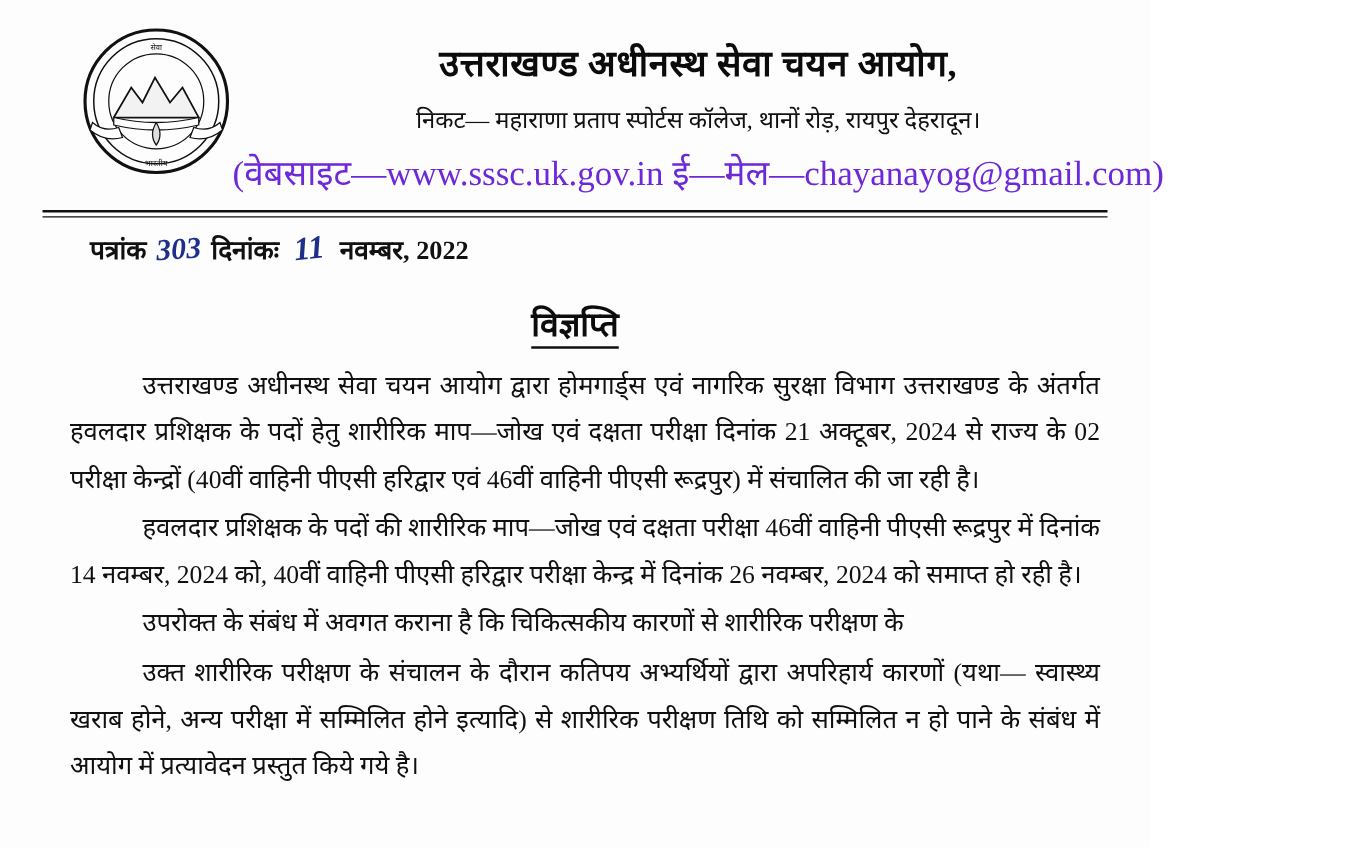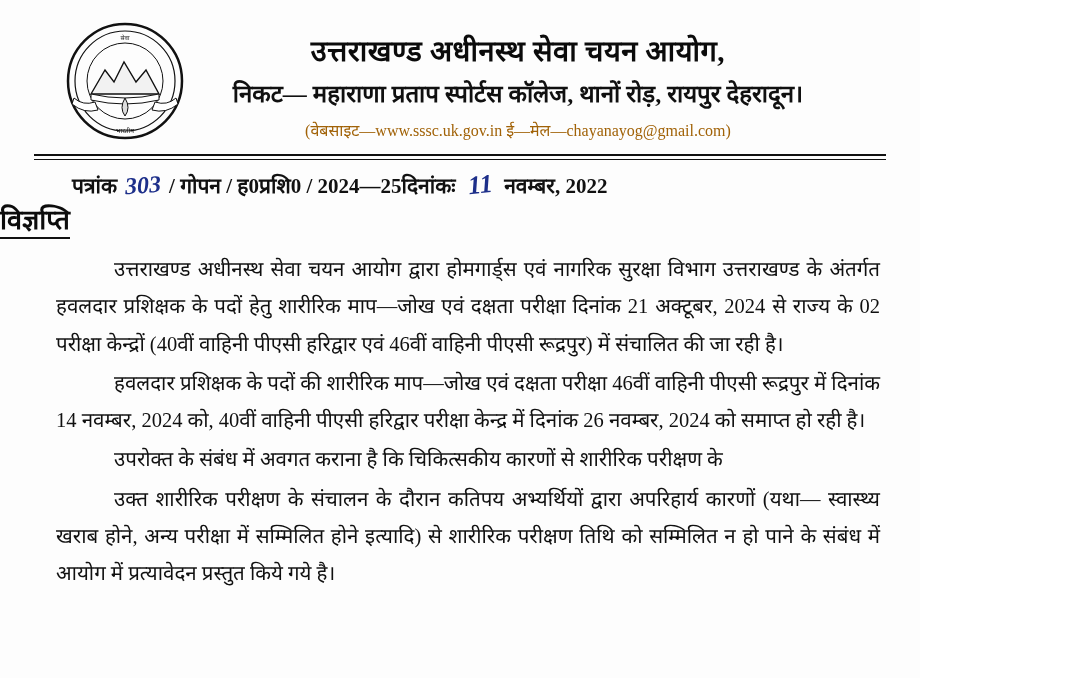--- a/index.html
+++ b/index.html
@@ -54,9 +54,9 @@
   }
   .org-addr {
     font-family: "Liberation Serif", serif;
-    font-size: 24px;
-    font-weight: 700;
-    margin-top: 7px;
+    font-size: 19px;
+    font-weight: 400;
+    margin-top: 13px;
     color: #101010;
     white-space: nowrap;
   }

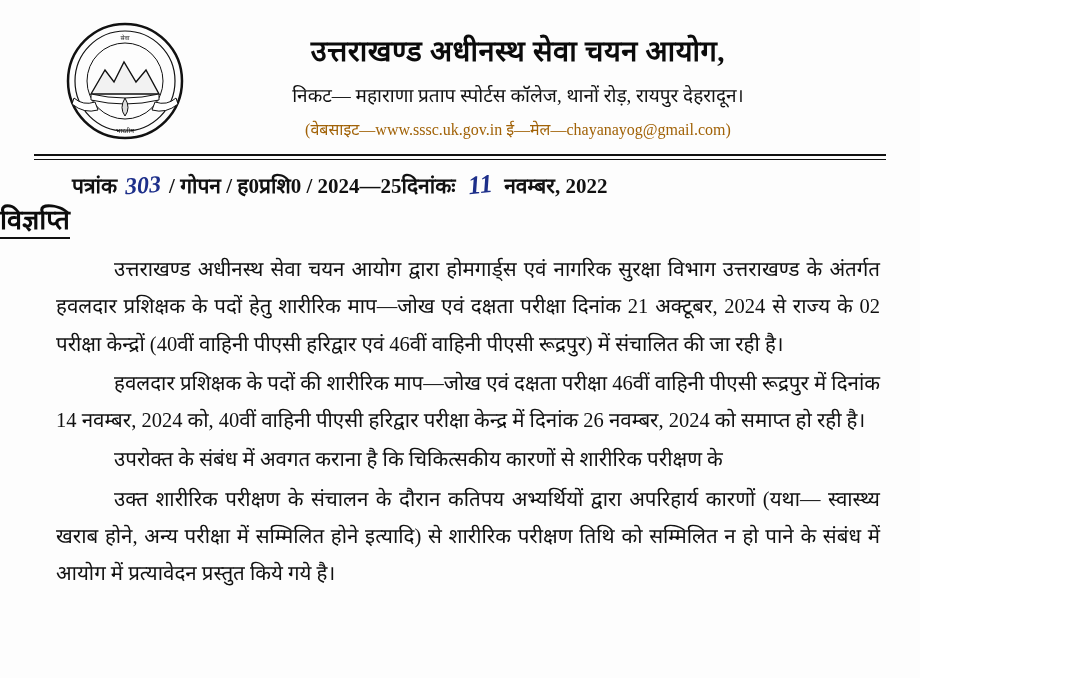--- a/index.html
+++ b/index.html
@@ -62,10 +62,10 @@
   }
   .org-web {
     font-family: "Liberation Serif", serif;
-    font-size: 16px;
+    font-size: 28px;
     font-weight: 500;
     margin-top: 10px;
-    color: #a16207;
+    color: #6d28d9;
     white-space: nowrap;
   }
 

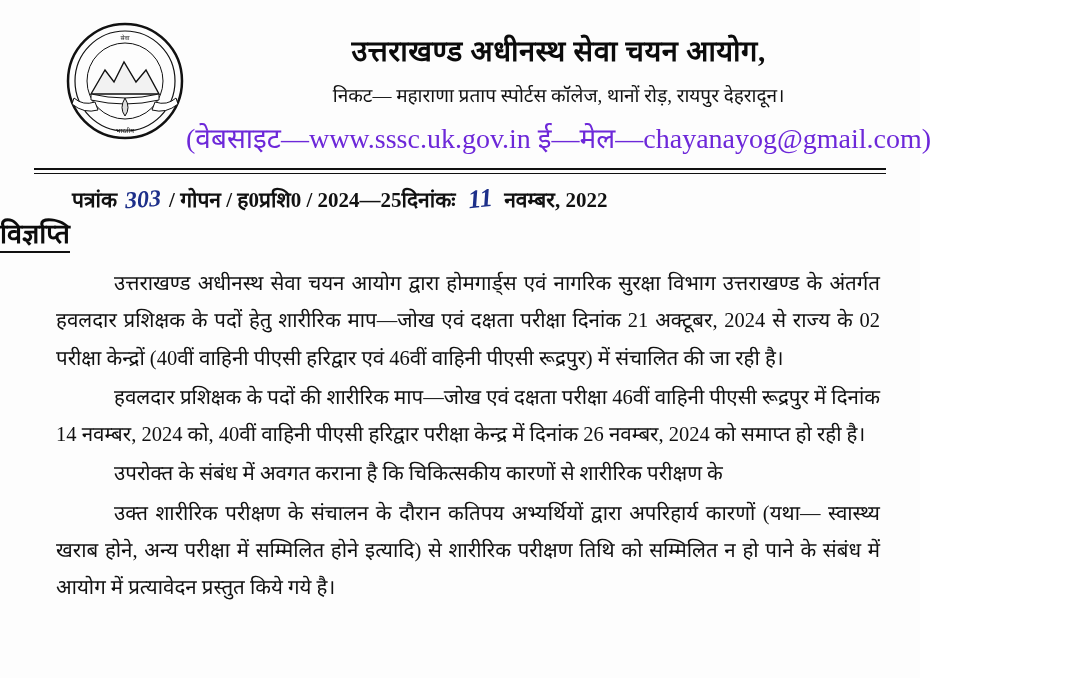--- a/index.html
+++ b/index.html
@@ -187,7 +187,6 @@
     <div class="ref-left">
       <span>पत्रांक</span>
       <span class="handwritten">303</span>
-      <span>/ गोपन / ह0प्रशि0 / 2024—25</span>
     </div>
     <div class="ref-right">
       <span>दिनांकः</span>

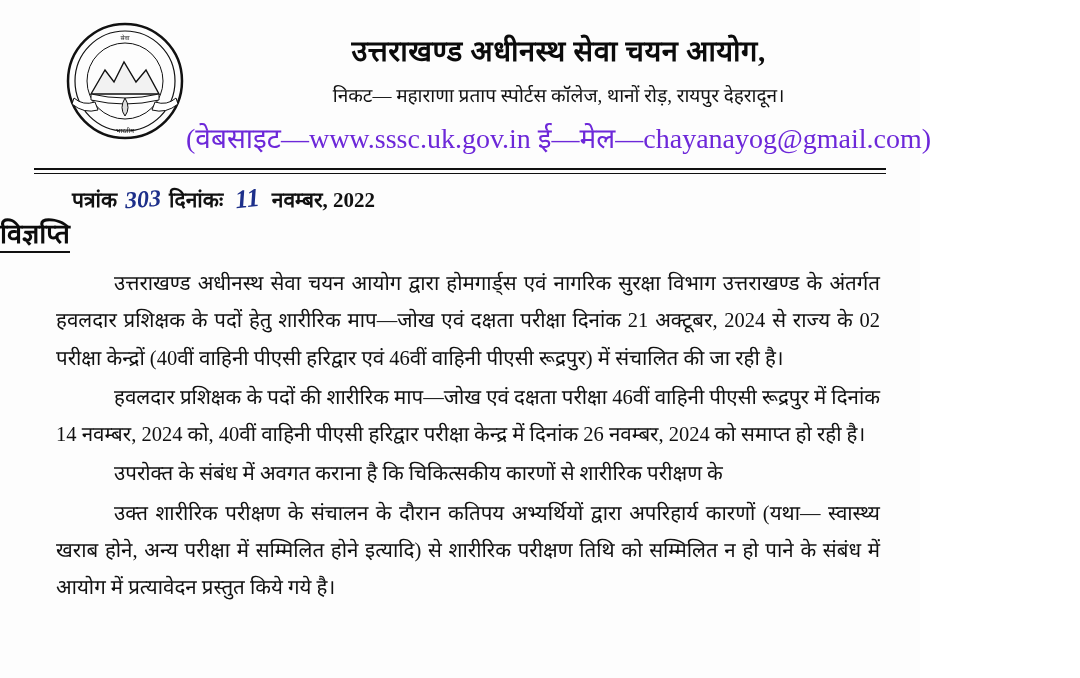--- a/index.html
+++ b/index.html
@@ -120,9 +120,11 @@
 
   
   .doc-title {
+    text-align: center;
     font-family: "Liberation Serif", serif;
     font-size: 27px;
     font-weight: 700;
+    margin-top: 26px;
     position: relative;
     color: #0c0c0c;
   }

